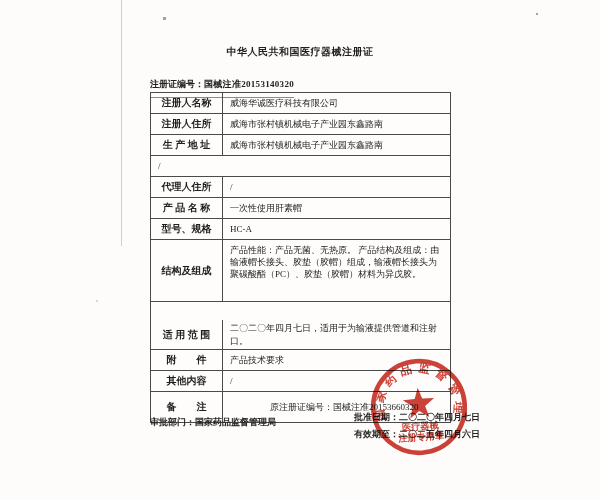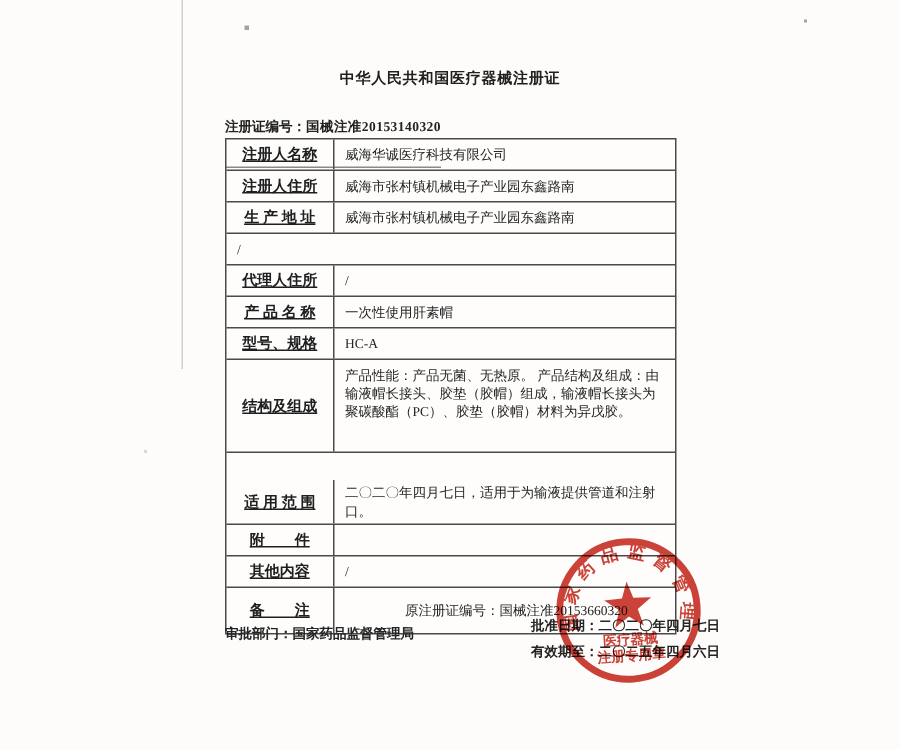--- a/index.html
+++ b/index.html
@@ -26,7 +26,7 @@
   .certline{
     position:absolute;left:150px;top:78px;
     font-size:9px;font-weight:700;color:#222;
-    border-bottom:1px solid #3c3c3c;padding-bottom:20px;
+    border-bottom:1px solid #3c3c3c;padding-bottom:6px;
   }
   .certline .num{font-weight:700;letter-spacing:.3px;}
 

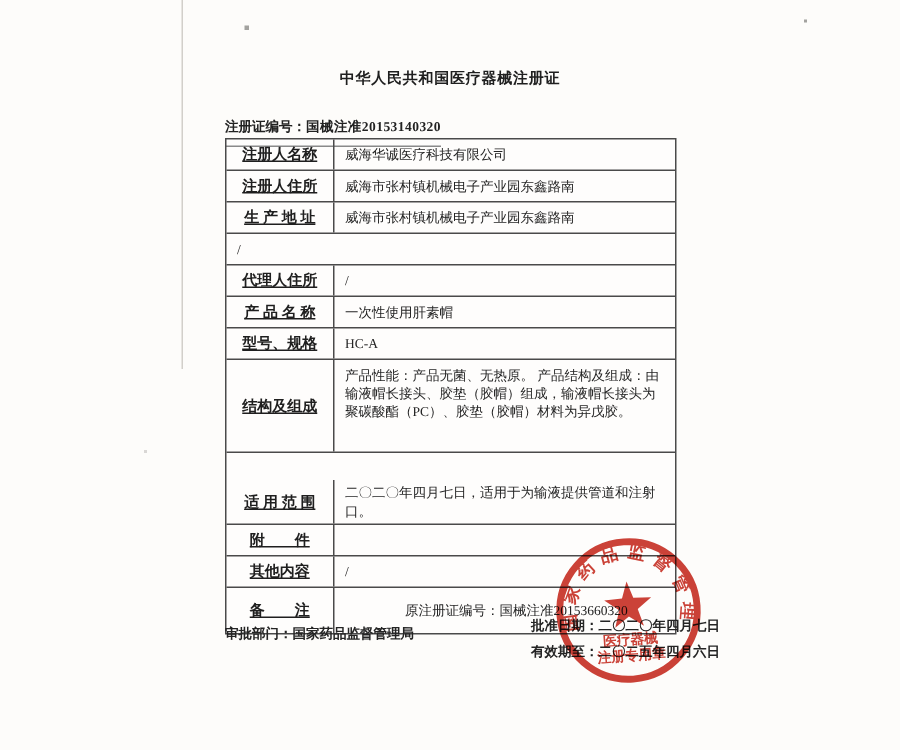--- a/index.html
+++ b/index.html
@@ -42,7 +42,7 @@
   .lbl{
     width:72px;flex:0 0 72px;border-right:1px solid #4a4a4a;box-sizing:border-box;
     display:flex;align-items:center;justify-content:center;
-    font-size:10px;font-weight:700;color:#1f1f1f;white-space:pre;text-decoration:underline;
+    font-size:10px;font-weight:700;color:#1f1f1f;white-space:pre;
   }
   .val{
     flex:1;display:flex;align-items:center;

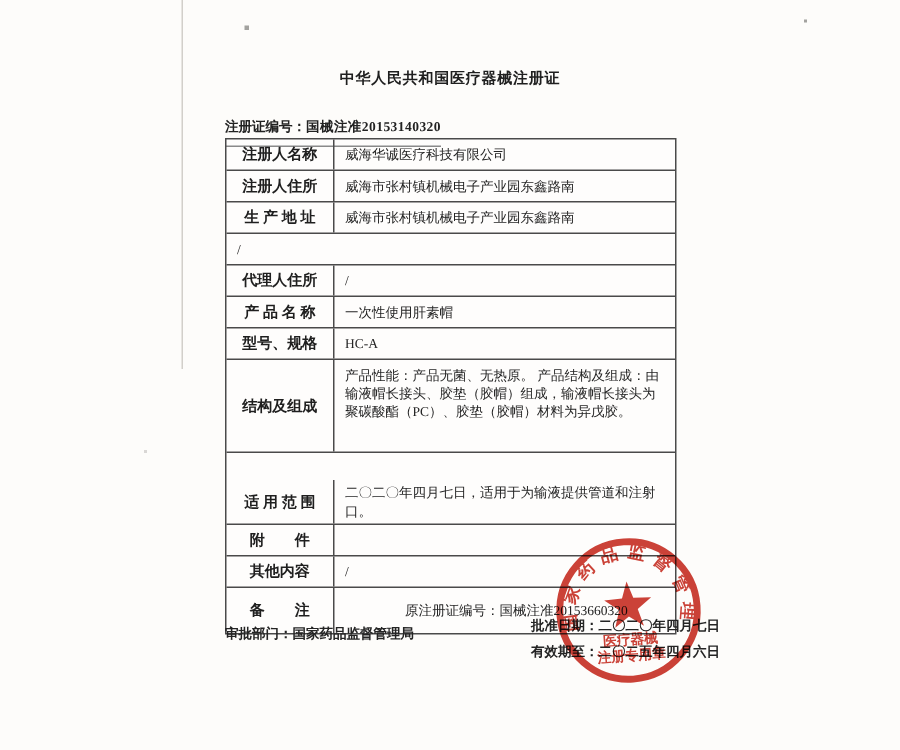--- a/index.html
+++ b/index.html
@@ -115,6 +115,7 @@
     </div>
   <div class="row">
       <div class="lbl">附　　件</div>
+      <div class="val">产品技术要求</div>
     </div>
   <div class="row">
       <div class="lbl">其他内容</div>

